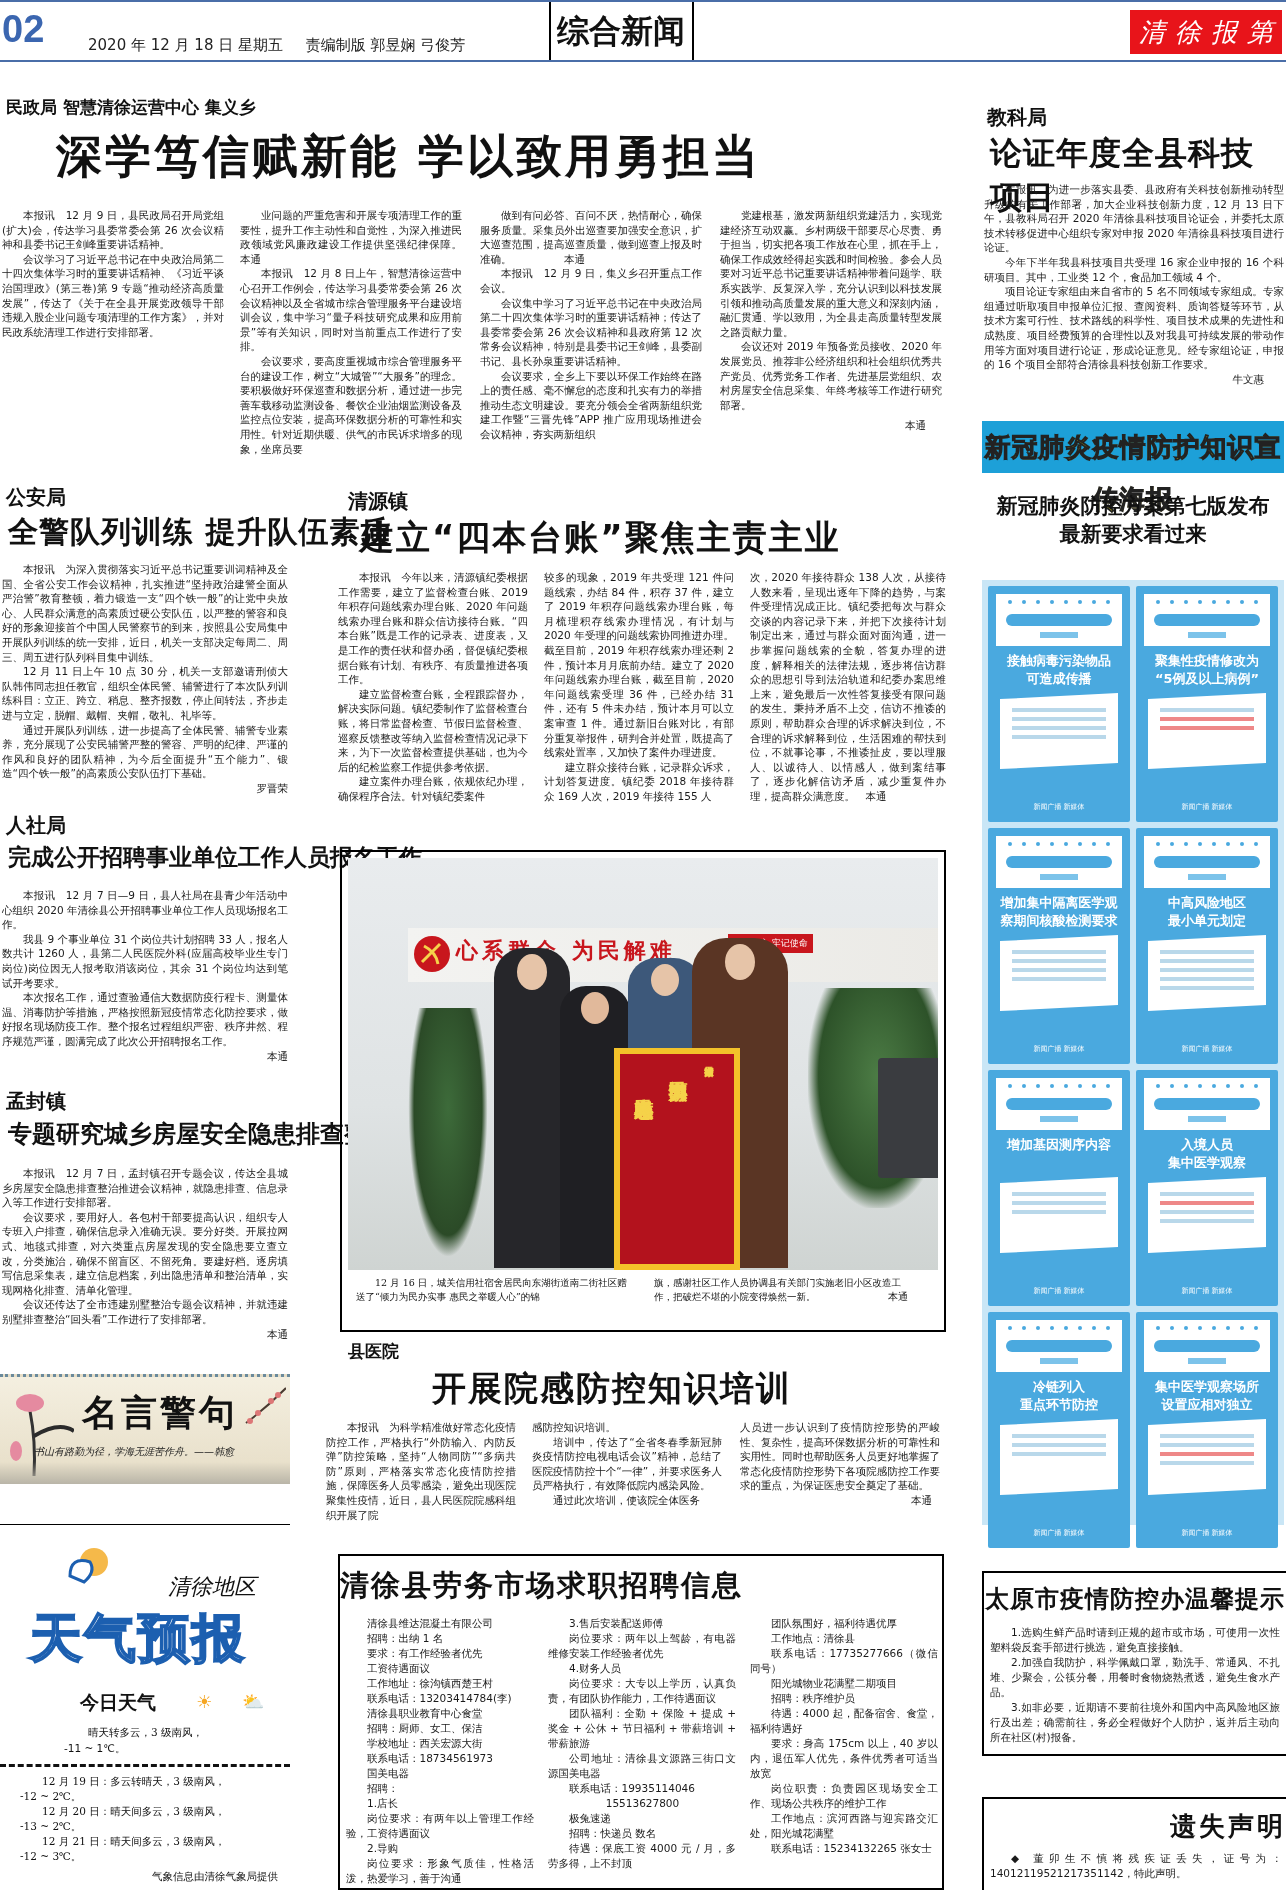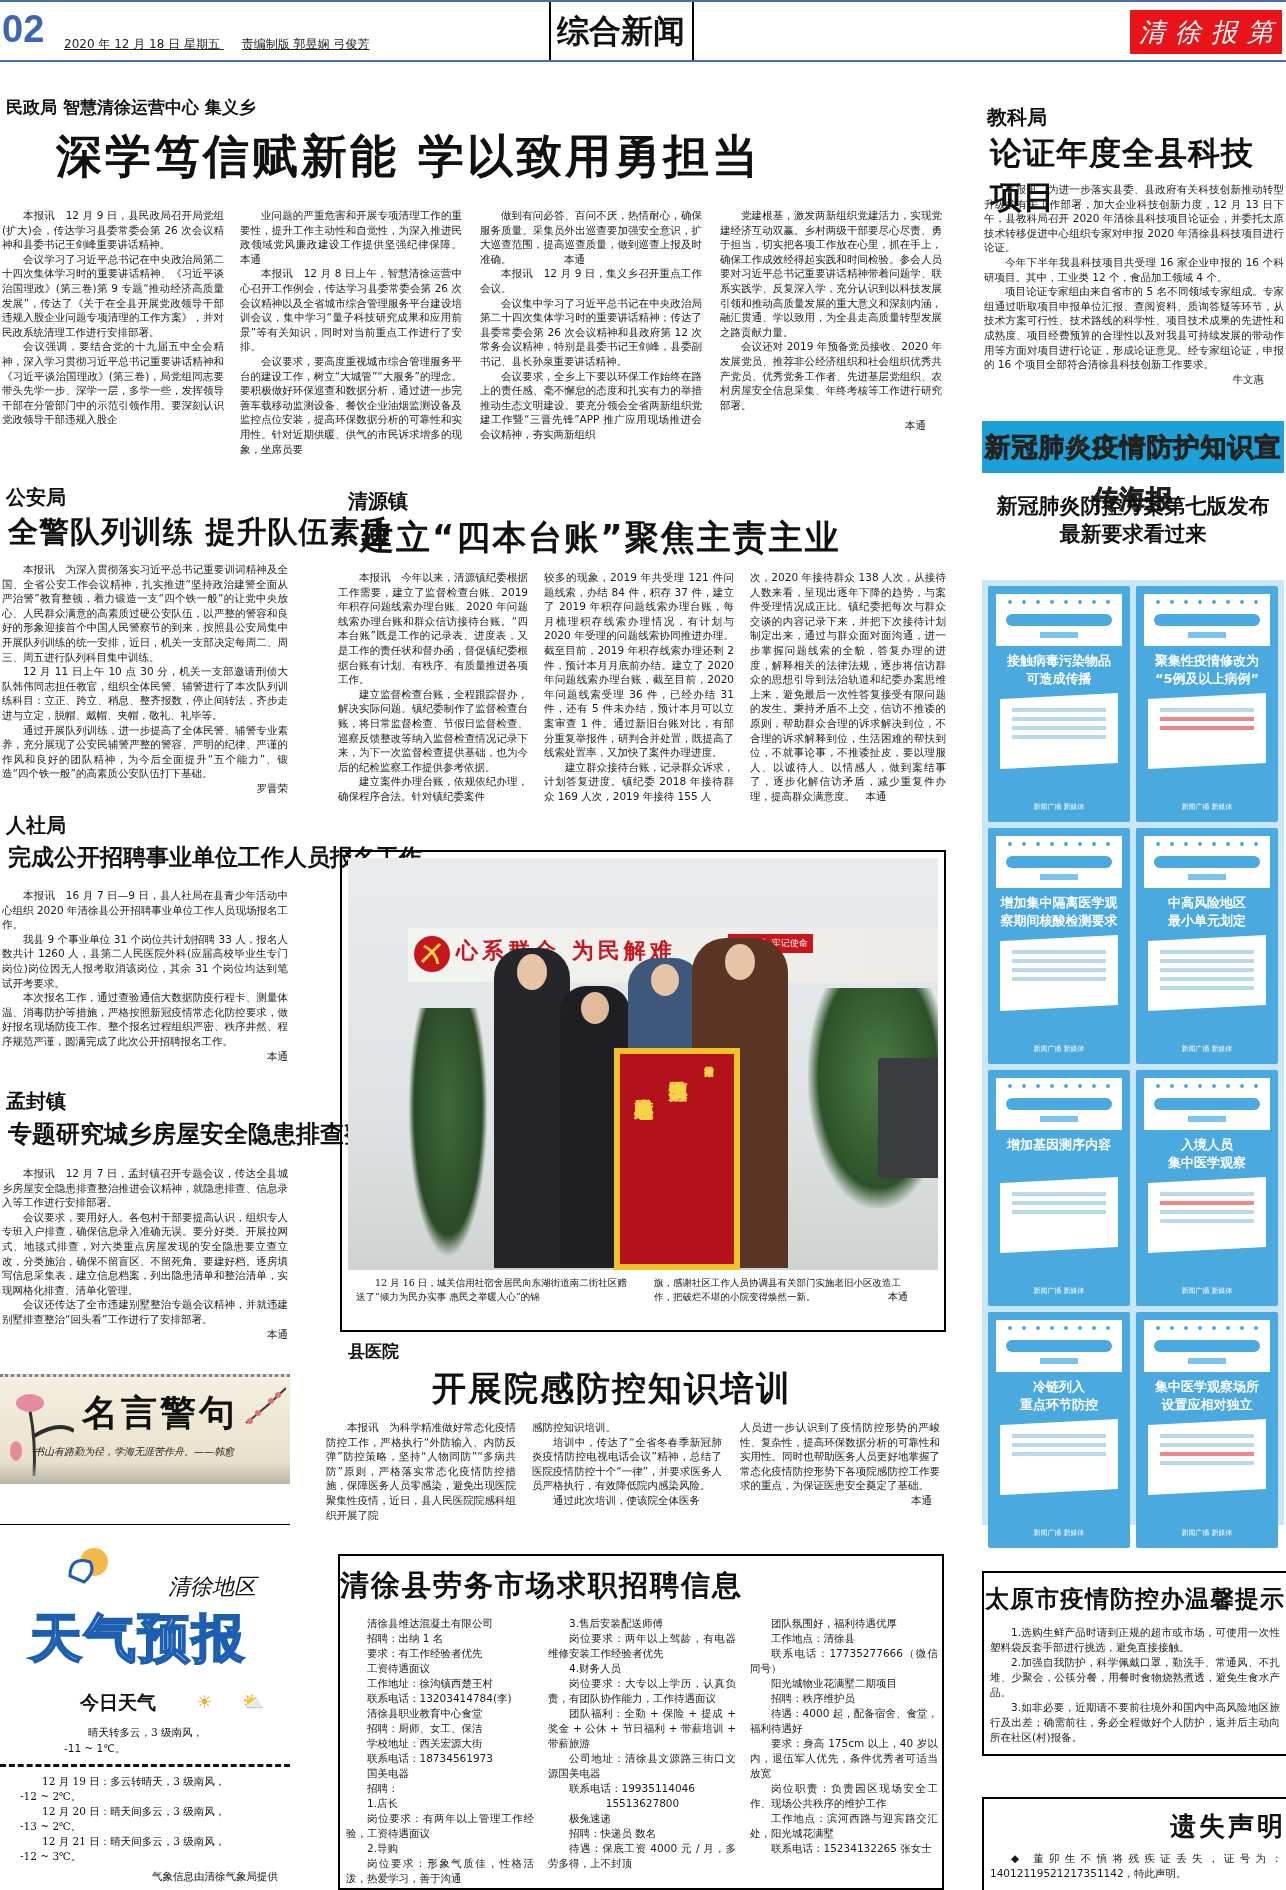--- a/index.html
+++ b/index.html
@@ -14,7 +14,7 @@
   .masthead-top { top: 0; left: 0; width: 1286px; height: 2px; background: #4a6ea8; }
   .masthead-bottom { top: 60px; left: 0; width: 1286px; height: 2px; background: #4a6ea8; }
   .page-num { top: 8px; left: 2px; font-size: 38px; font-weight: bold; color: #3b66b0; font-family: "Liberation Sans", sans-serif; }
-  .date-line { top: 36px; left: 64px; font-size: 12px; color: #222; text-decoration: underline; }
+  .date-line { top: 36px; left: 88px; font-size: 15px; color: #222; }
   .vline { background: #000; width: 2px; }
   .section-title { top: 10px; left: 557px; font-family: "DejaVu Serif", serif; font-weight: bold; font-size: 32px; }
   .logo { top: 10px; left: 1130px; width: 152px; height: 44px; background: #e8141a; color: #fff; font-family: "DejaVu Serif", serif; font-style: italic; font-size: 26px; display: flex; align-items: center; justify-content: space-around; padding: 0 4px; }

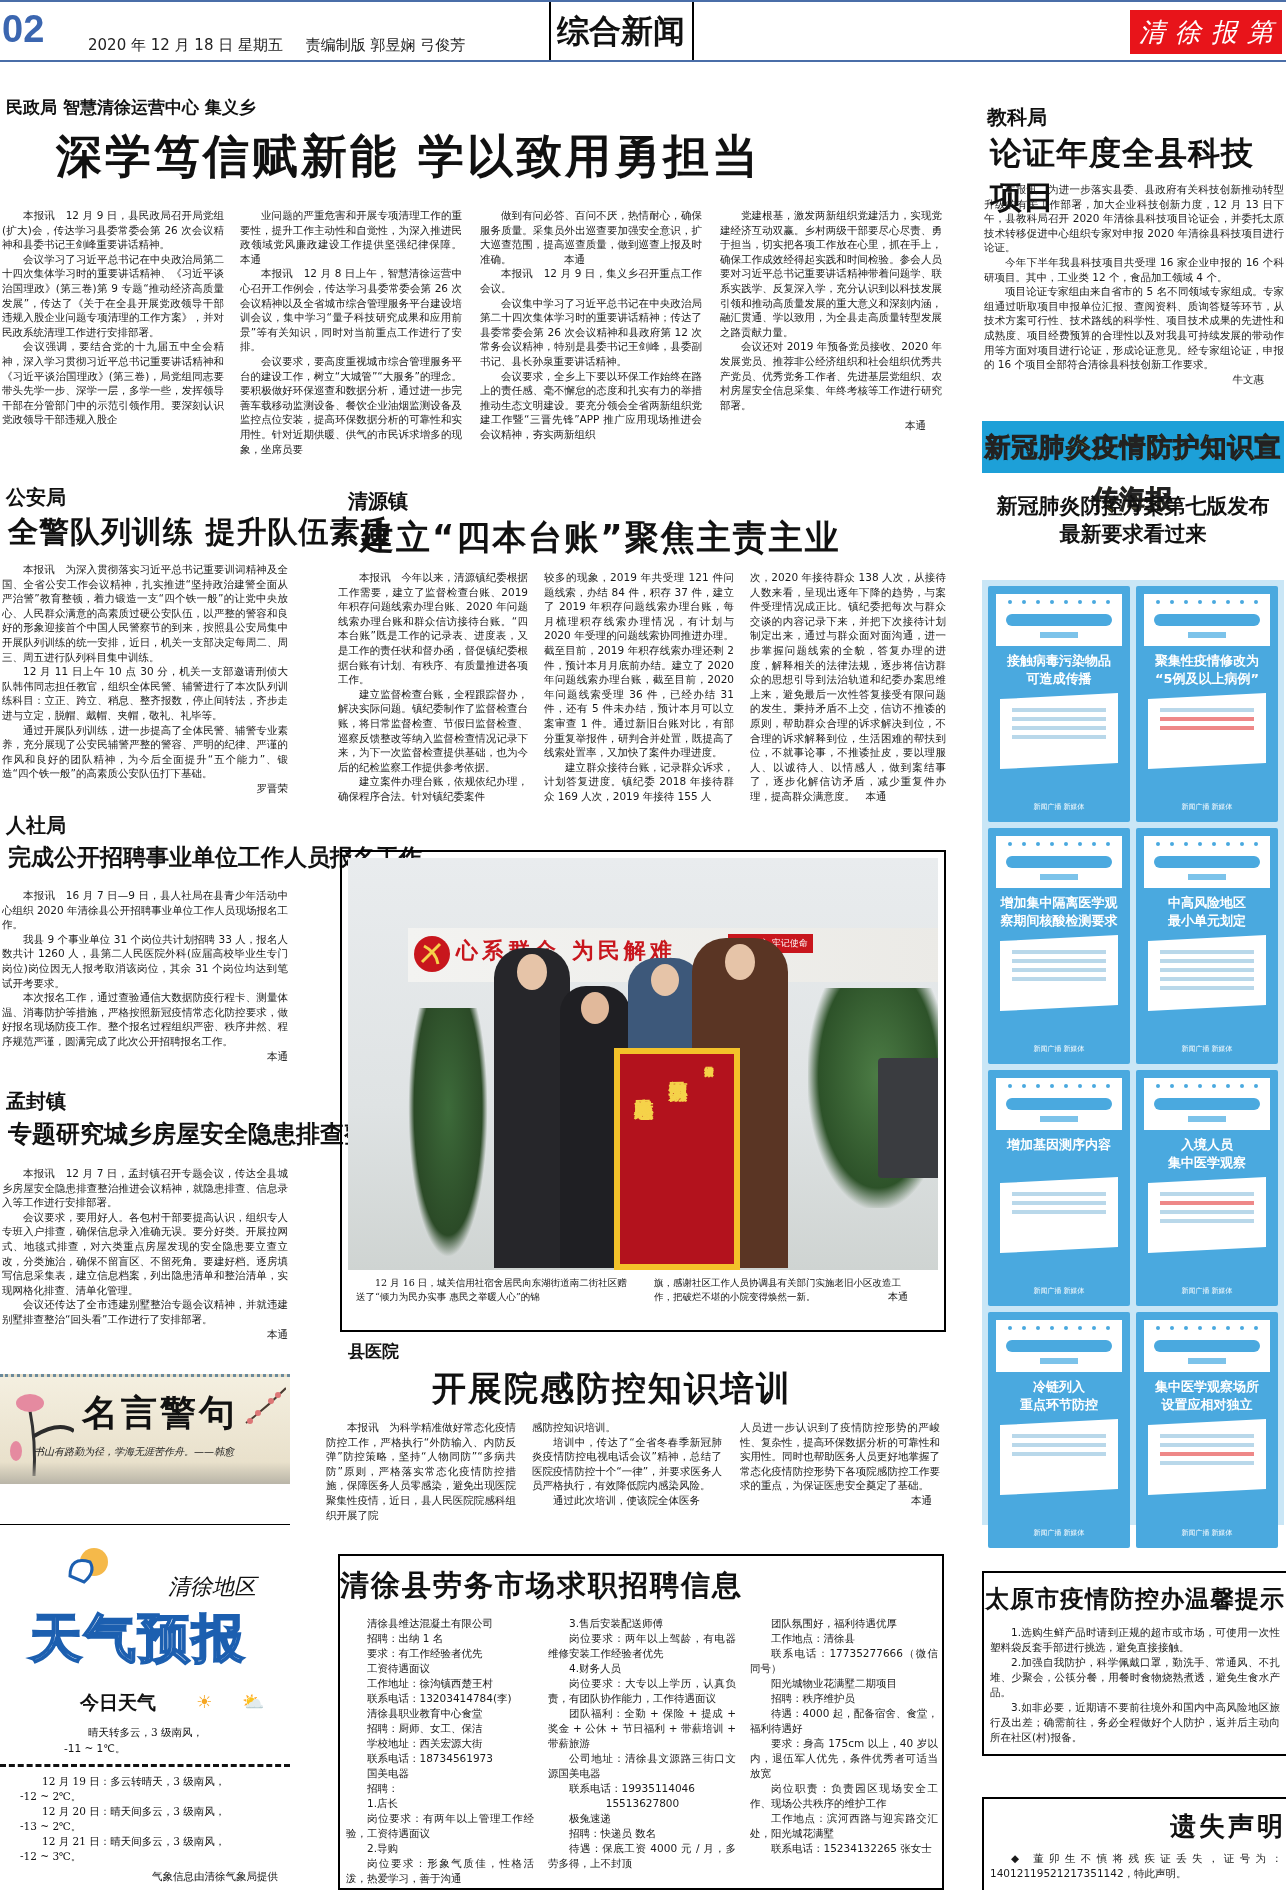--- a/index.html
+++ b/index.html
@@ -63,7 +63,6 @@
 <div class="col body-text" style="top:208px;left:2px;width:222px">
   <p>本报讯　12 月 9 日，县民政局召开局党组(扩大)会，传达学习县委常委会第 26 次会议精神和县委书记王剑峰重要讲话精神。</p>
   <p>会议学习了习近平总书记在中央政治局第二十四次集体学习时的重要讲话精神、《习近平谈治国理政》(第三卷)第 9 专题“推动经济高质量发展”，传达了《关于在全县开展党政领导干部违规入股企业问题专项清理的工作方案》，并对民政系统清理工作进行安排部署。</p>
-  <p>会议强调，要结合党的十九届五中全会精神，深入学习贯彻习近平总书记重要讲话精神和《习近平谈治国理政》(第三卷)，局党组同志要带头先学一步、深学一层，多学一些，发挥领导干部在分管部门中的示范引领作用。要深刻认识党政领导干部违规入股企</p>
 </div>
 <div class="col body-text" style="top:208px;left:240px;width:222px">
   <p>业问题的严重危害和开展专项清理工作的重要性，提升工作主动性和自觉性，为深入推进民政领域党风廉政建设工作提供坚强纪律保障。　　　　　　本通</p>

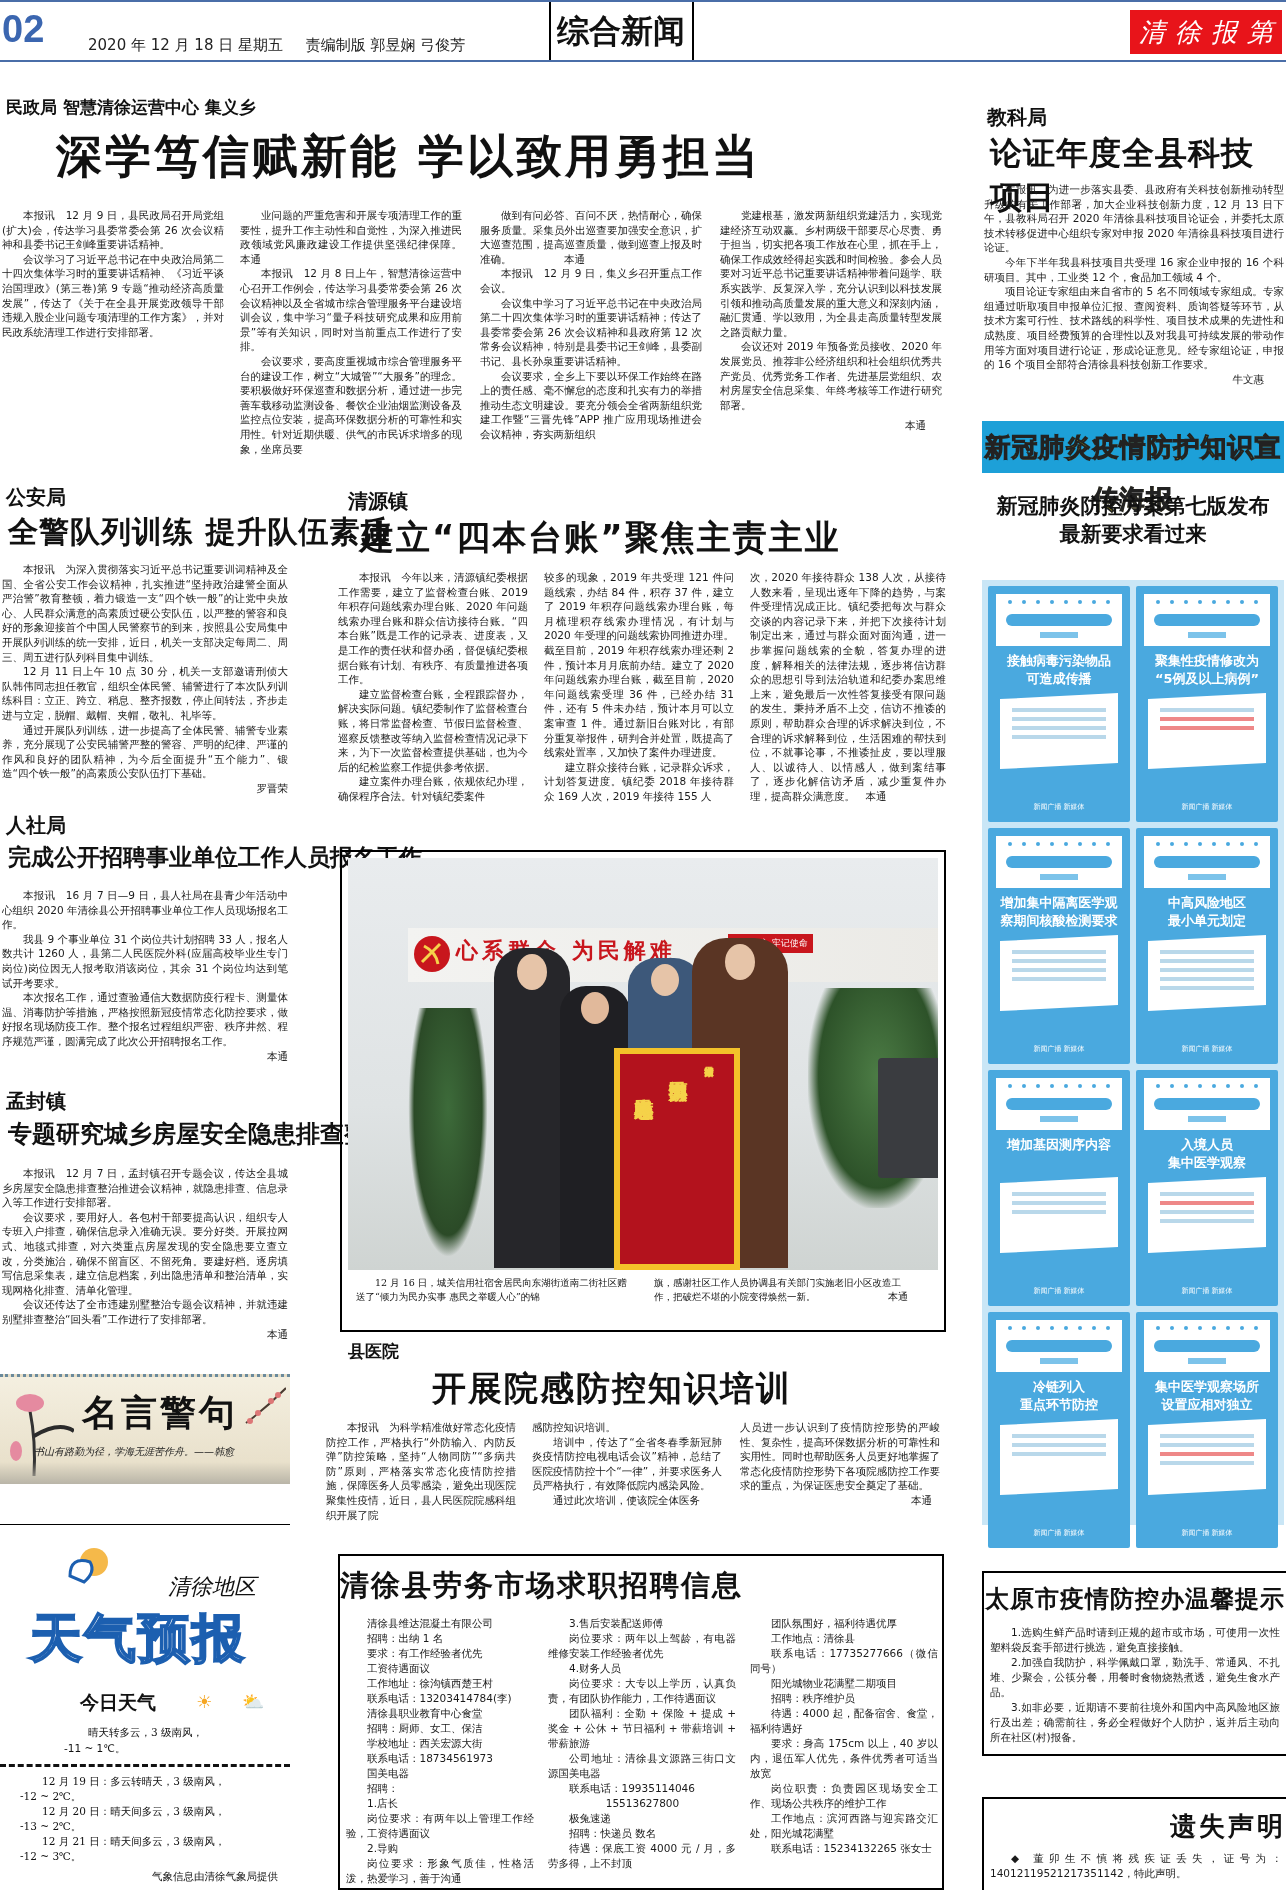--- a/index.html
+++ b/index.html
@@ -315,7 +315,7 @@
 <div class="abs kicker" style="top:812px;left:6px">人社局</div>
 <div class="abs headline" style="top:842px;left:8px;font-size:23px;letter-spacing:0">完成公开招聘事业单位工作人员报名工作</div>
 <div class="col body-text" style="top:888px;left:2px;width:286px">
-  <p>本报讯　16 月 7 日—9 日，县人社局在县青少年活动中心组织 2020 年清徐县公开招聘事业单位工作人员现场报名工作。</p>
+  <p>本报讯　12 月 7 日—9 日，县人社局在县青少年活动中心组织 2020 年清徐县公开招聘事业单位工作人员现场报名工作。</p>
   <p>我县 9 个事业单位 31 个岗位共计划招聘 33 人，报名人数共计 1260 人，县第二人民医院外科(应届高校毕业生专门岗位)岗位因无人报考取消该岗位，其余 31 个岗位均达到笔试开考要求。</p>
   <p>本次报名工作，通过查验通信大数据防疫行程卡、测量体温、消毒防护等措施，严格按照新冠疫情常态化防控要求，做好报名现场防疫工作。整个报名过程组织严密、秩序井然、程序规范严谨，圆满完成了此次公开招聘报名工作。</p>
   <p style="text-align:right;text-indent:0">本通</p>

